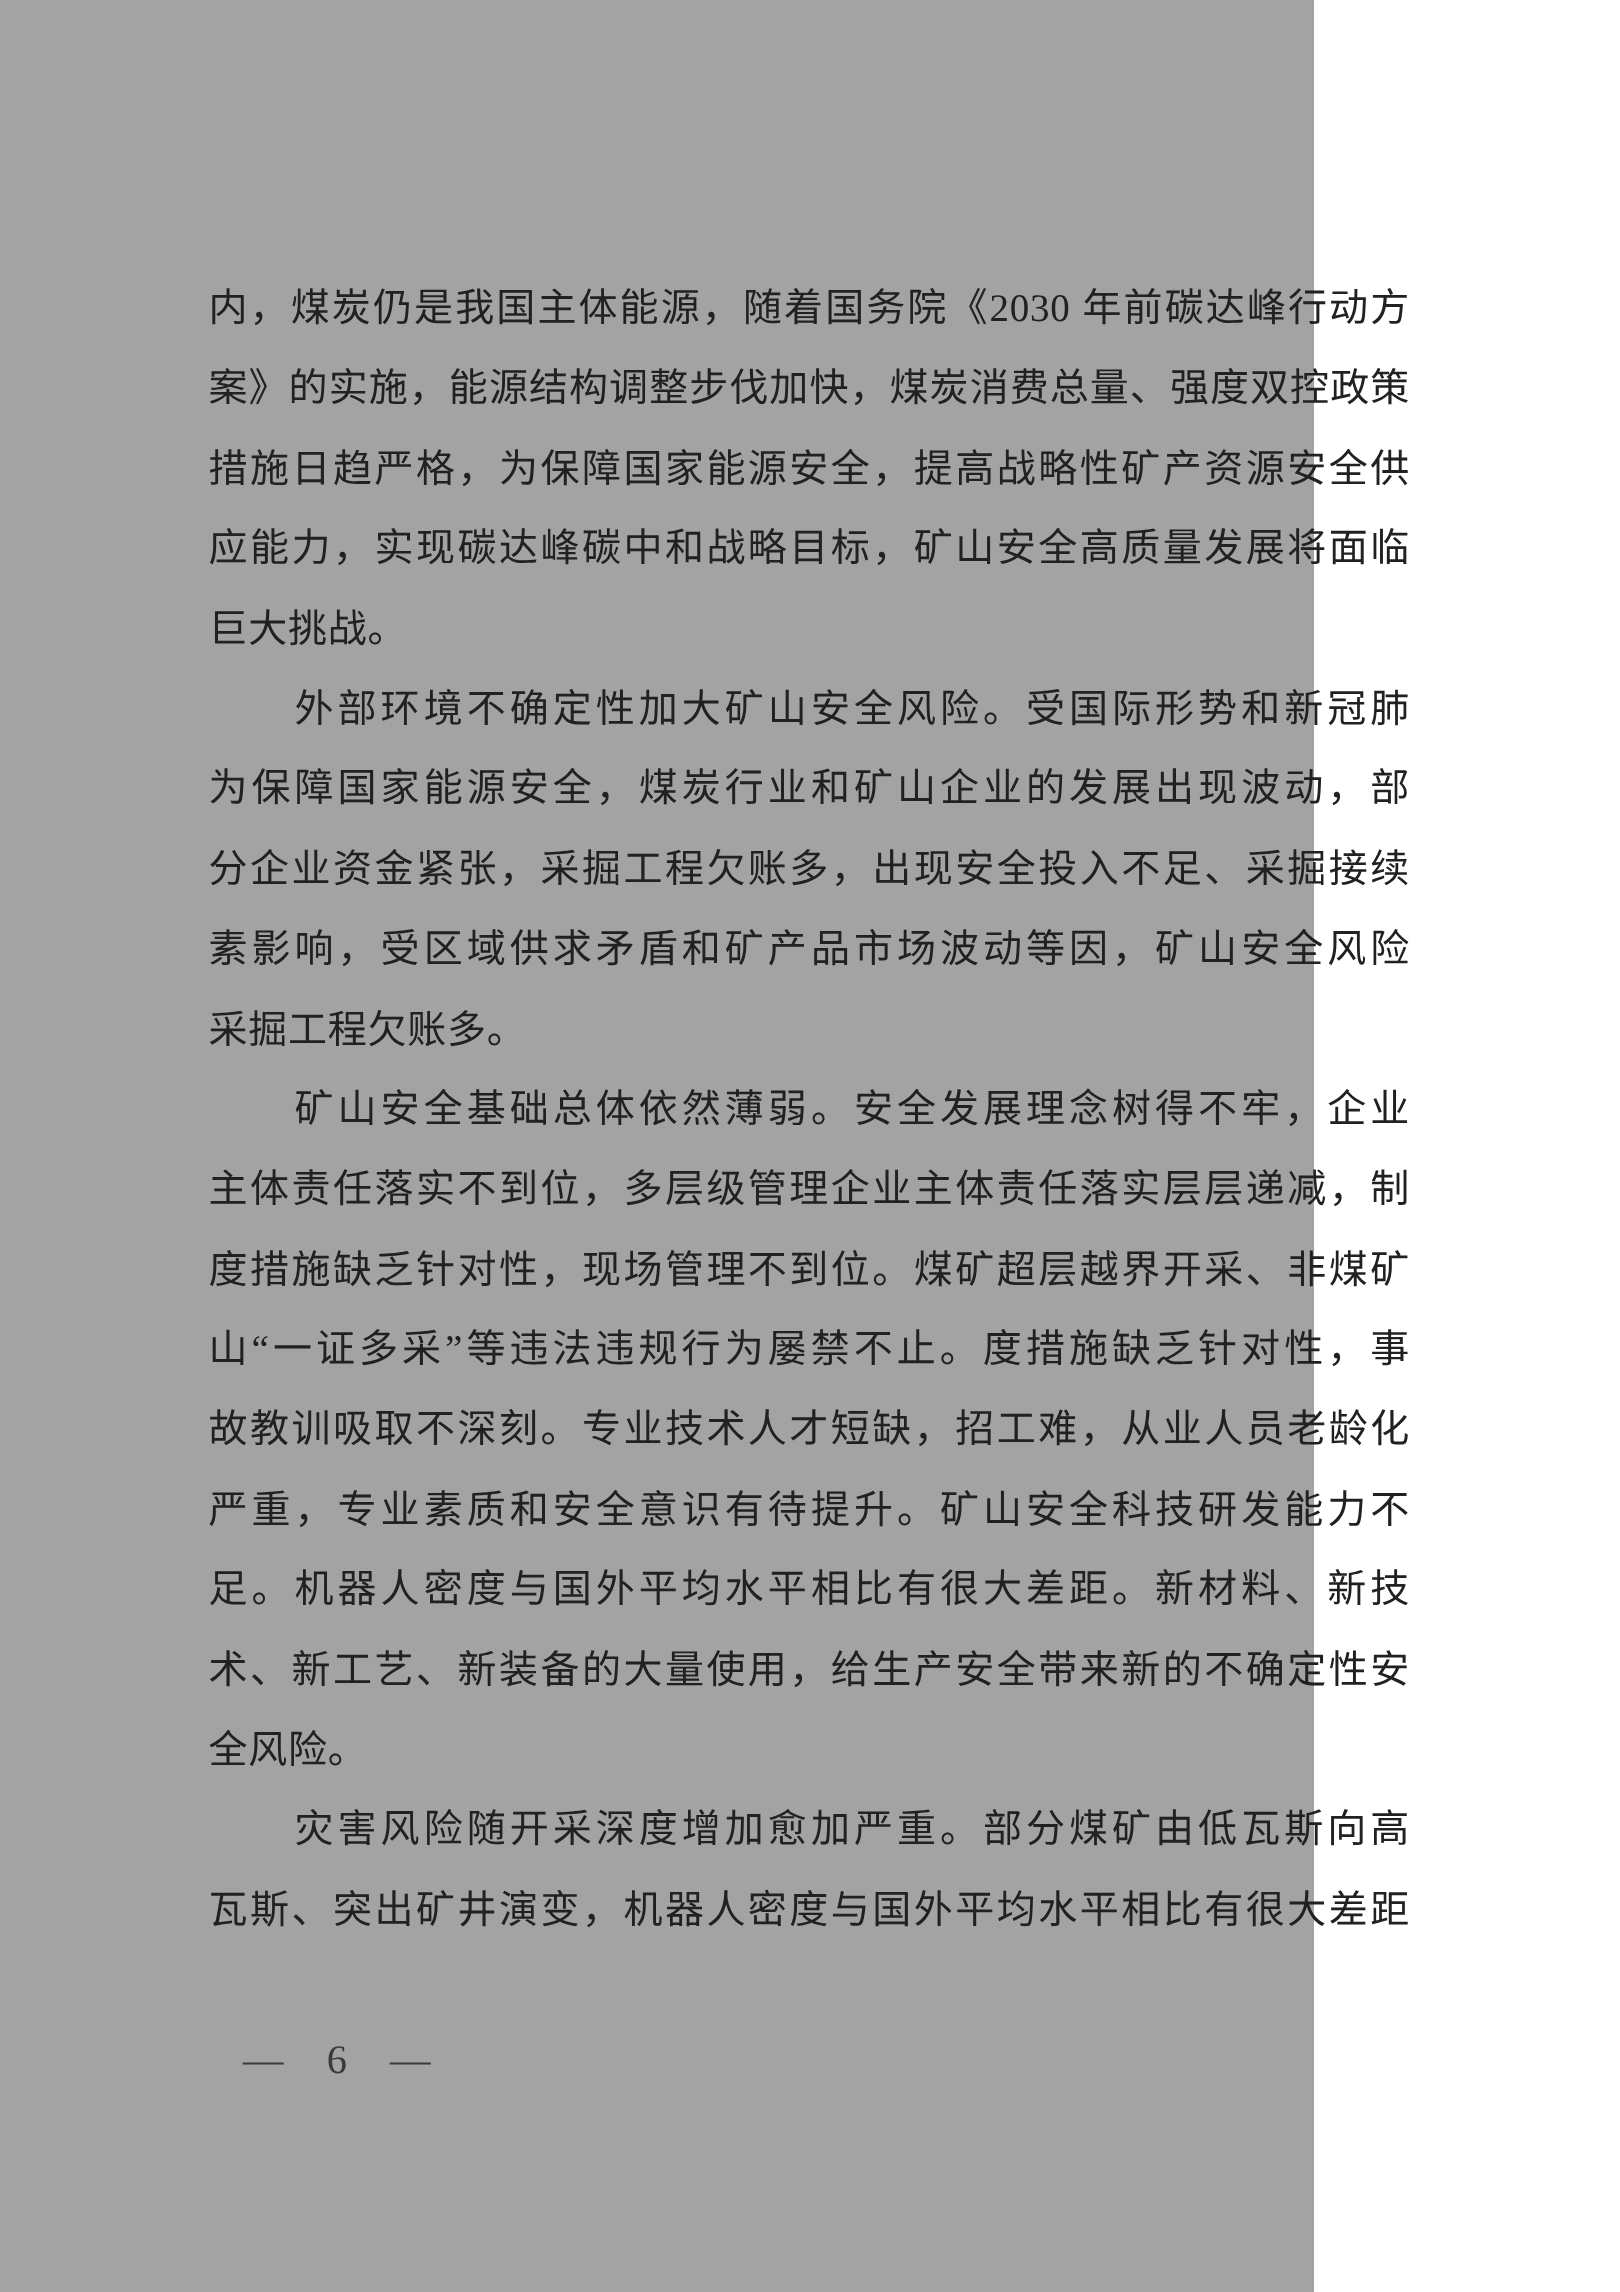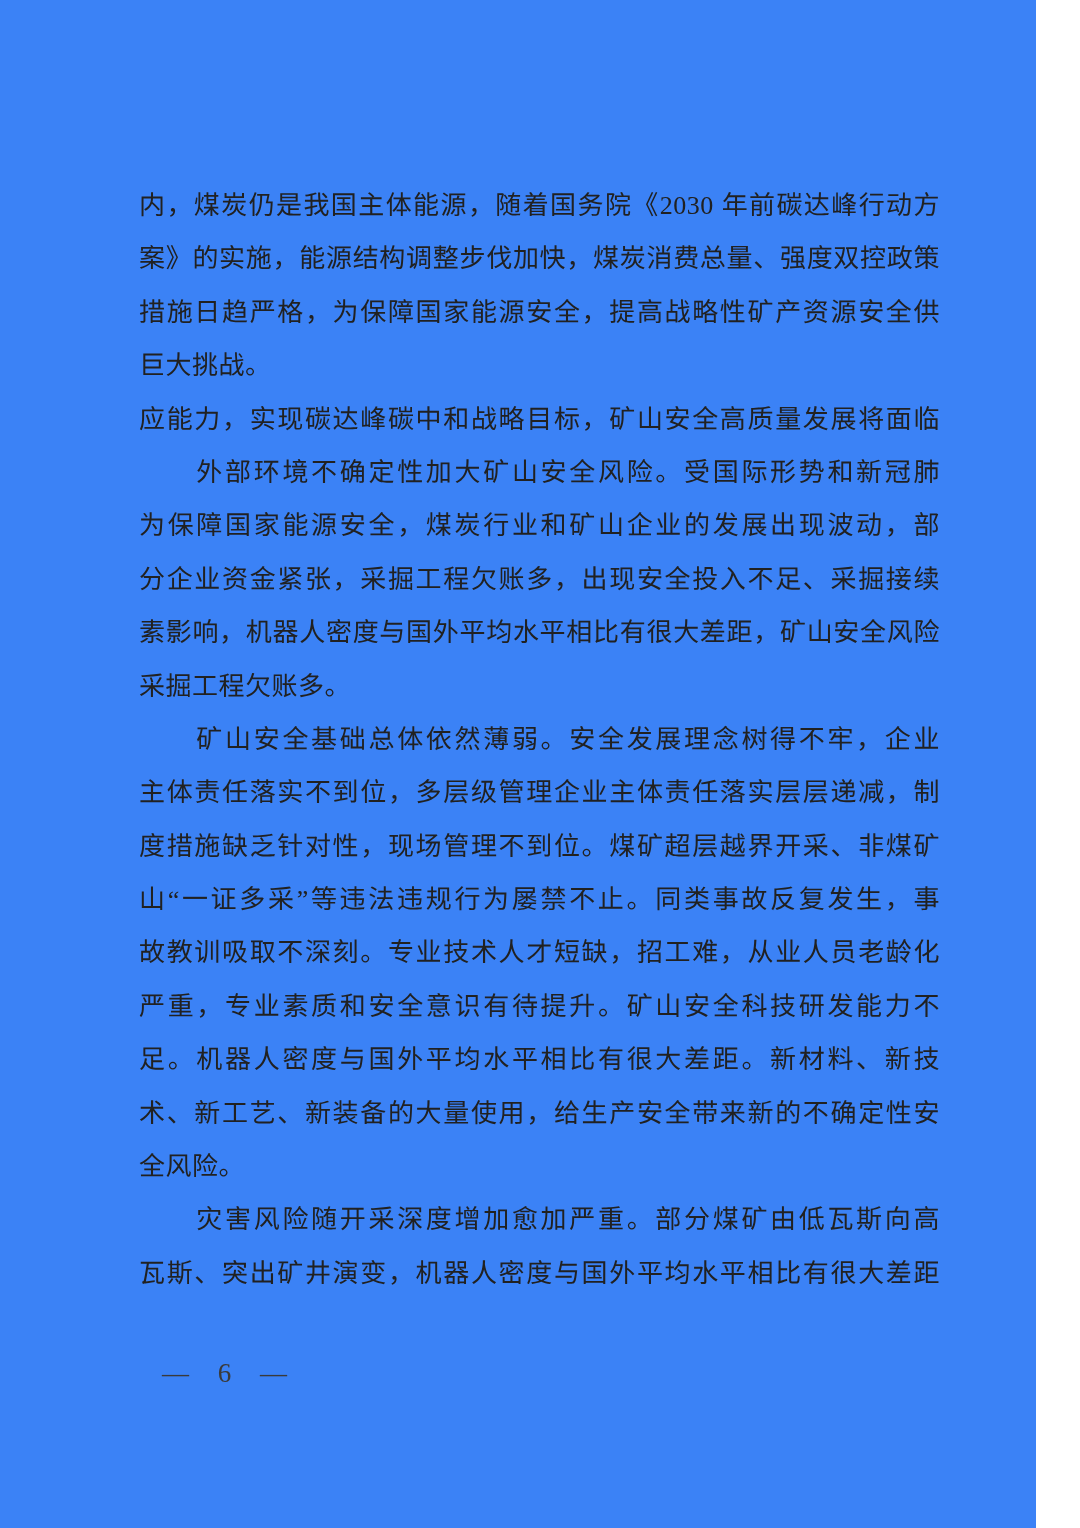--- a/index.html
+++ b/index.html
@@ -17,9 +17,9 @@
   .page {
     position: absolute;
     left: 0; top: 0;
-    width: 1036px;
+    width: 876px;
     height: 1528px;
-    background: #3b82f6;
+    background: #a3a3a3;
     color: #212121;
   }
   .text-block {

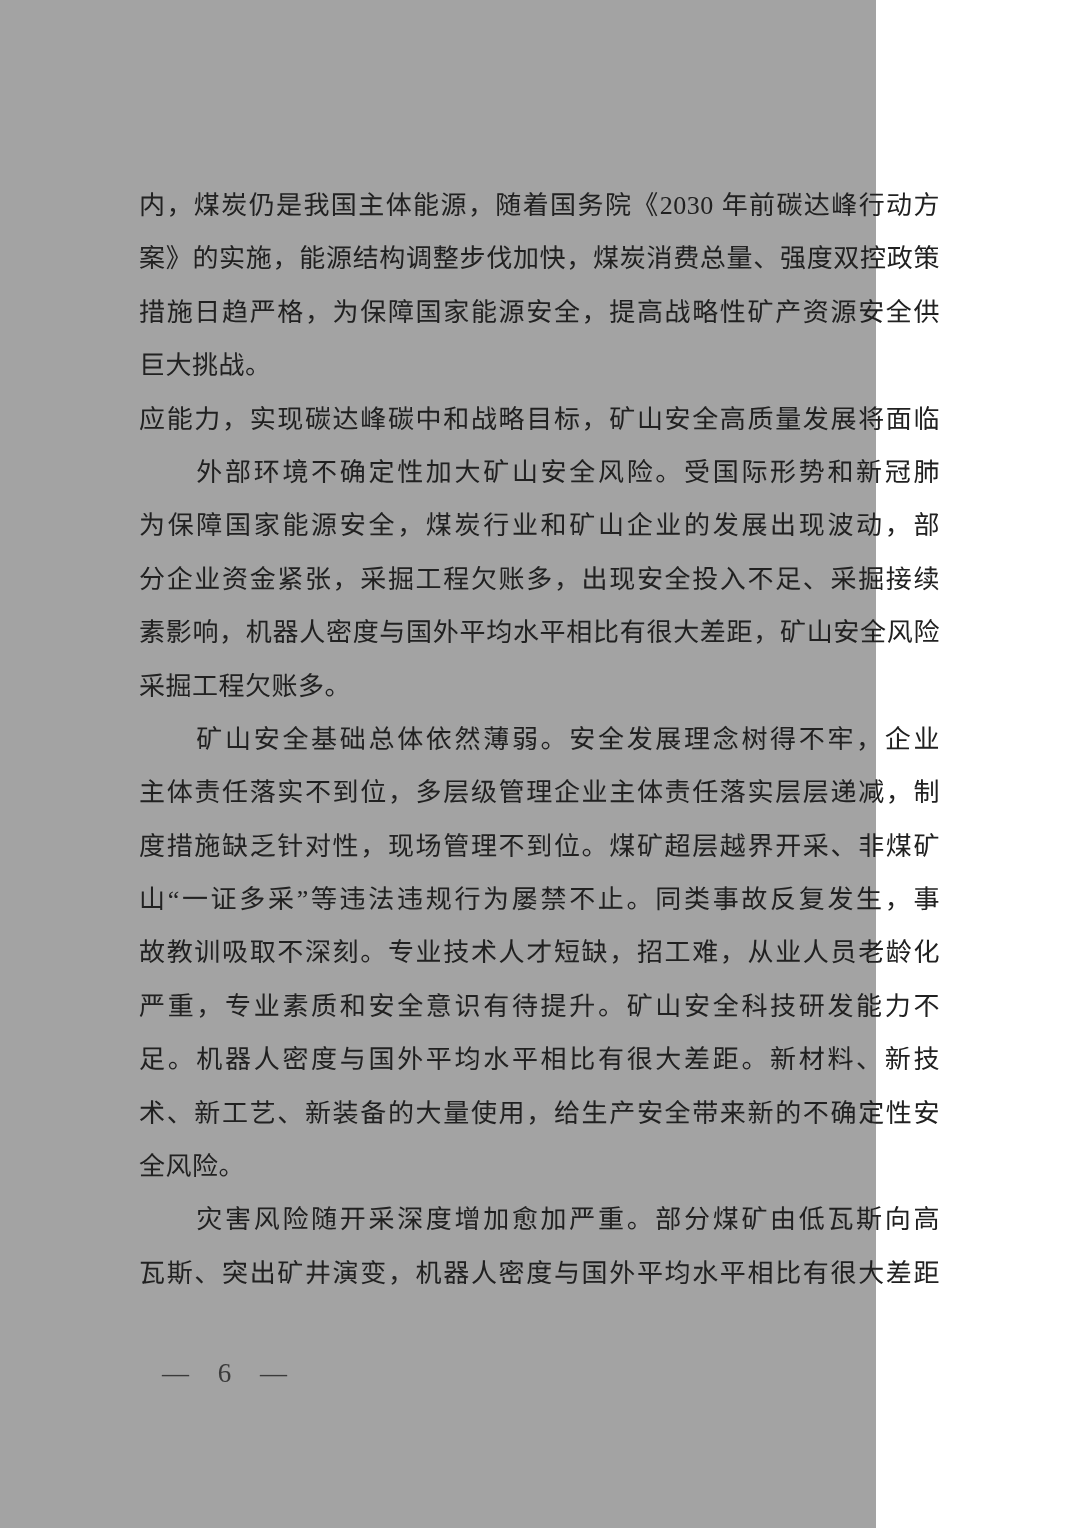--- a/index.html
+++ b/index.html
@@ -61,8 +61,8 @@
       <div class="line">内，煤炭仍是我国主体能源，随着国务院《2030 年前碳达峰行动方</div>
       <div class="line">案》的实施，能源结构调整步伐加快，煤炭消费总量、强度双控政策</div>
       <div class="line">措施日趋严格，为保障国家能源安全，提高战略性矿产资源安全供</div>
+      <div class="line">应能力，实现碳达峰碳中和战略目标，矿山安全高质量发展将面临</div>
       <div class="line line-end">巨大挑战。</div>
-      <div class="line">应能力，实现碳达峰碳中和战略目标，矿山安全高质量发展将面临</div>
       <div class="line">　　外部环境不确定性加大矿山安全风险。受国际形势和新冠肺</div>
       <div class="line">为保障国家能源安全，煤炭行业和矿山企业的发展出现波动，部</div>
       <div class="line">分企业资金紧张，采掘工程欠账多，出现安全投入不足、采掘接续</div>

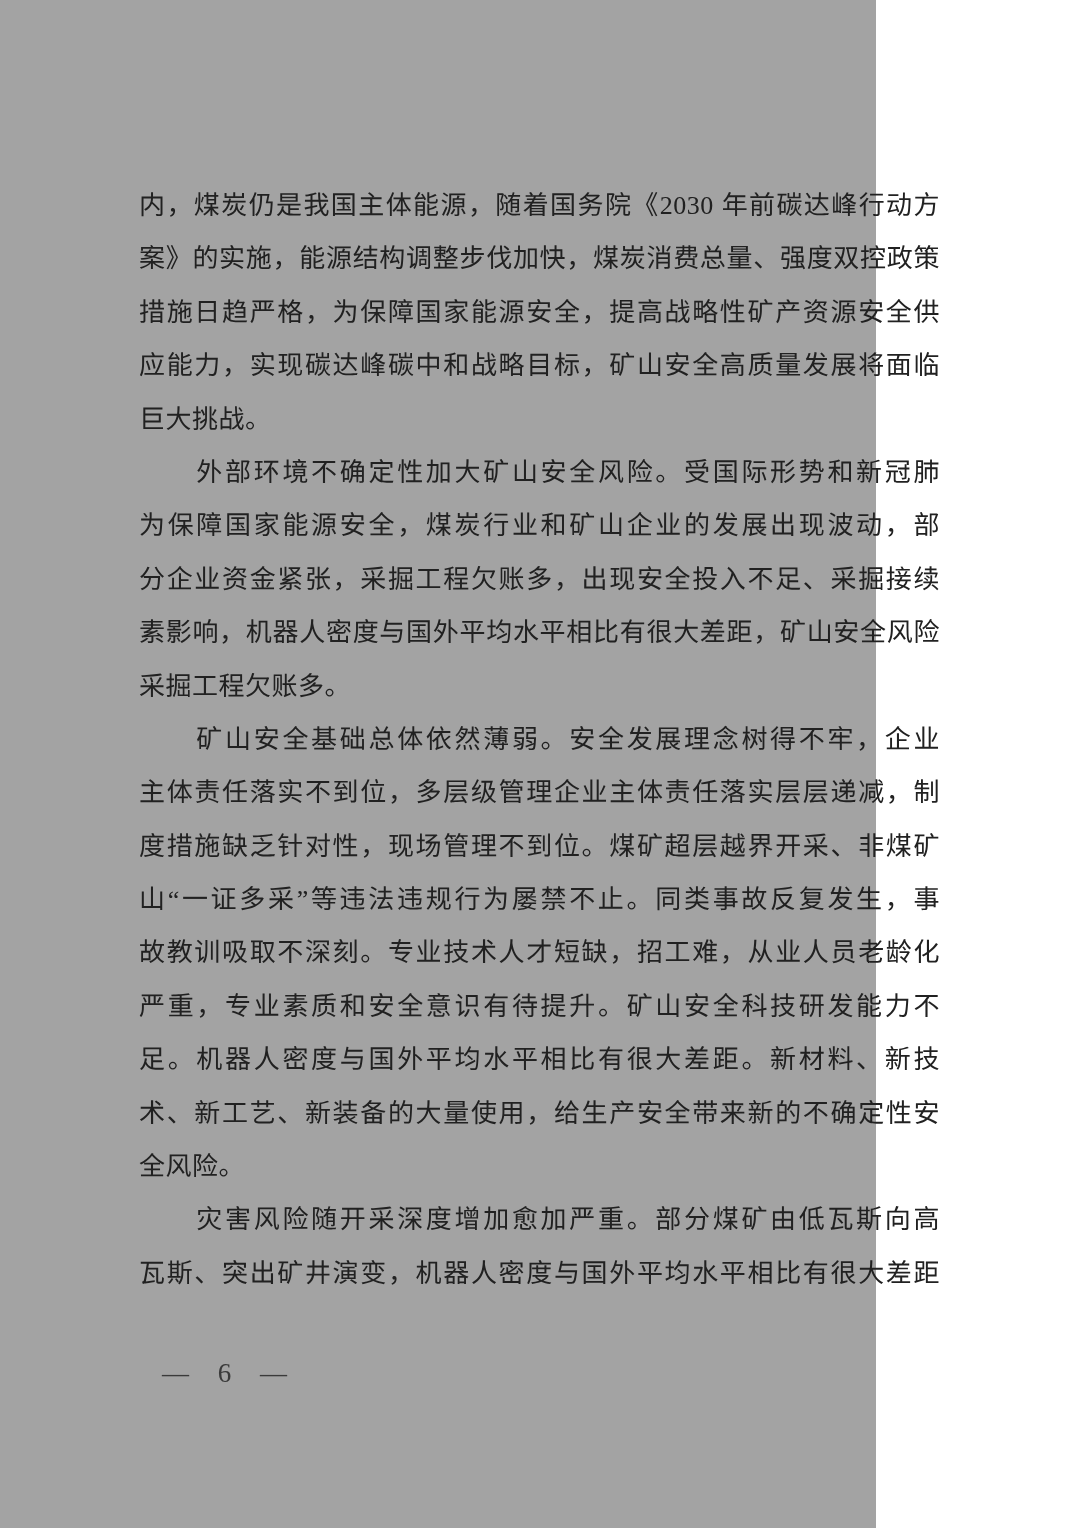--- a/index.html
+++ b/index.html
@@ -66,7 +66,7 @@
       <div class="line">　　外部环境不确定性加大矿山安全风险。受国际形势和新冠肺</div>
       <div class="line">为保障国家能源安全，煤炭行业和矿山企业的发展出现波动，部</div>
       <div class="line">分企业资金紧张，采掘工程欠账多，出现安全投入不足、采掘接续</div>
-      <div class="line">素影响，机器人密度与国外平均水平相比有很大差距，矿山安全风险</div>
+      <div class="line">素影响，受区域供求矛盾和矿产品市场波动等因，矿山安全风险</div>
       <div class="line line-end">采掘工程欠账多。</div>
       <div class="line">　　矿山安全基础总体依然薄弱。安全发展理念树得不牢，企业</div>
       <div class="line">主体责任落实不到位，多层级管理企业主体责任落实层层递减，制</div>

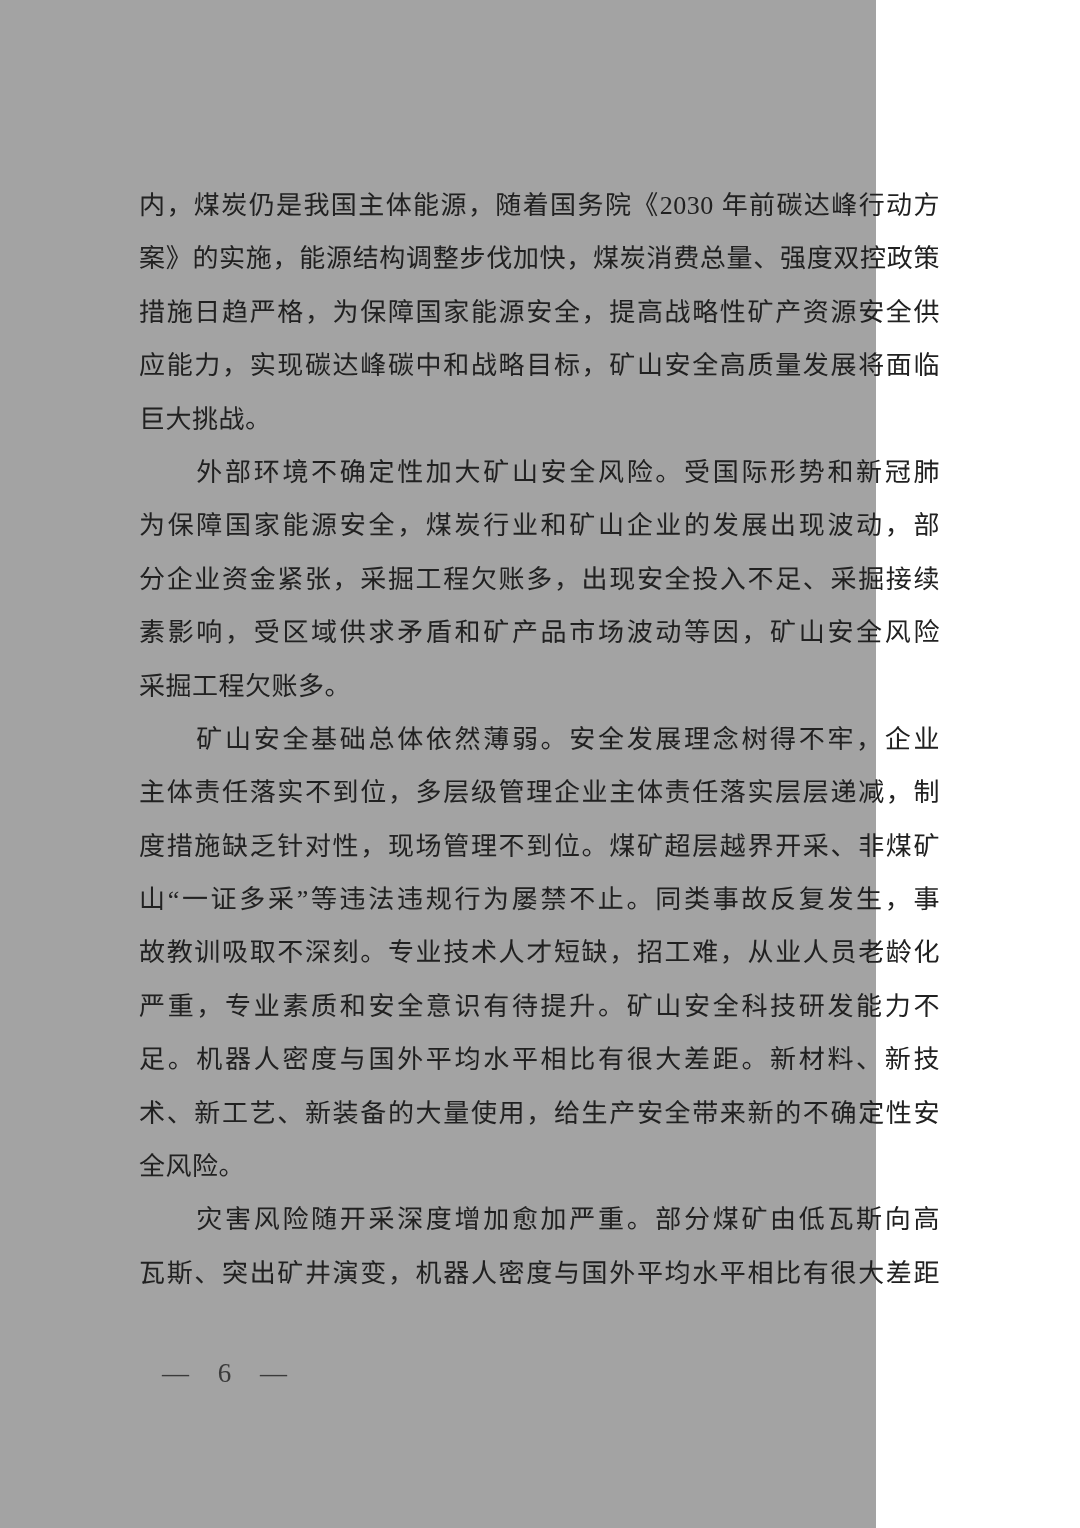--- a/index.html
+++ b/index.html
@@ -71,7 +71,7 @@
       <div class="line">　　矿山安全基础总体依然薄弱。安全发展理念树得不牢，企业</div>
       <div class="line">主体责任落实不到位，多层级管理企业主体责任落实层层递减，制</div>
       <div class="line">度措施缺乏针对性，现场管理不到位。煤矿超层越界开采、非煤矿</div>
-      <div class="line">山“一证多采”等违法违规行为屡禁不止。同类事故反复发生，事</div>
+      <div class="line">山“一证多采”等违法违规行为屡禁不止。度措施缺乏针对性，事</div>
       <div class="line">故教训吸取不深刻。专业技术人才短缺，招工难，从业人员老龄化</div>
       <div class="line">严重，专业素质和安全意识有待提升。矿山安全科技研发能力不</div>
       <div class="line">足。机器人密度与国外平均水平相比有很大差距。新材料、新技</div>

